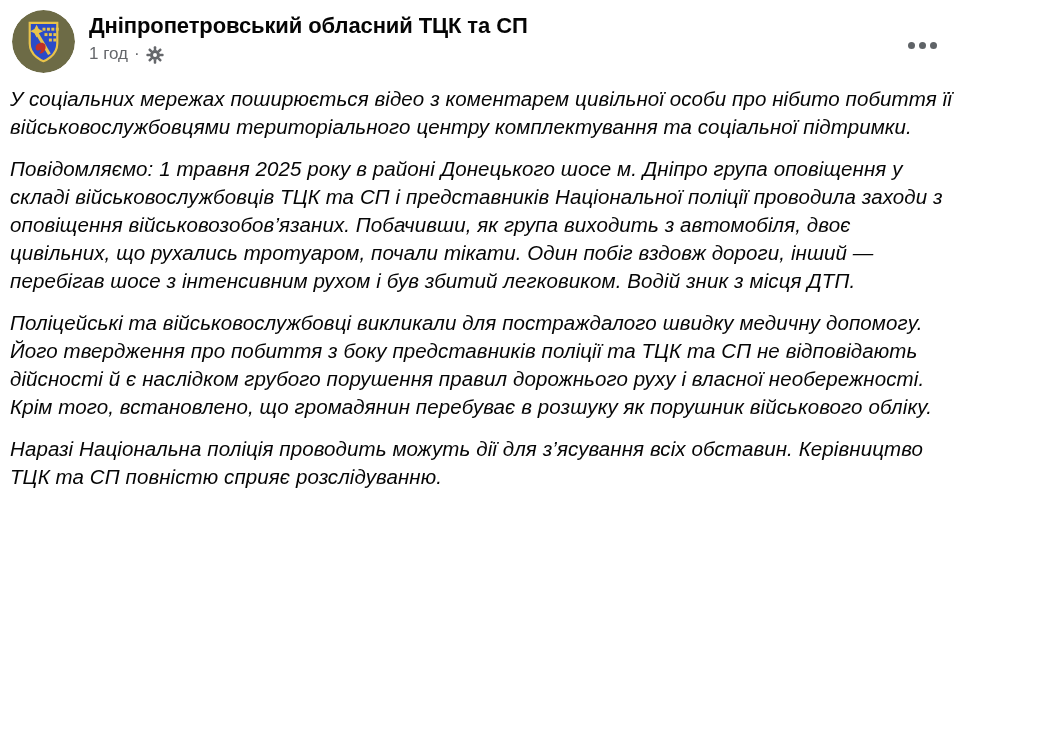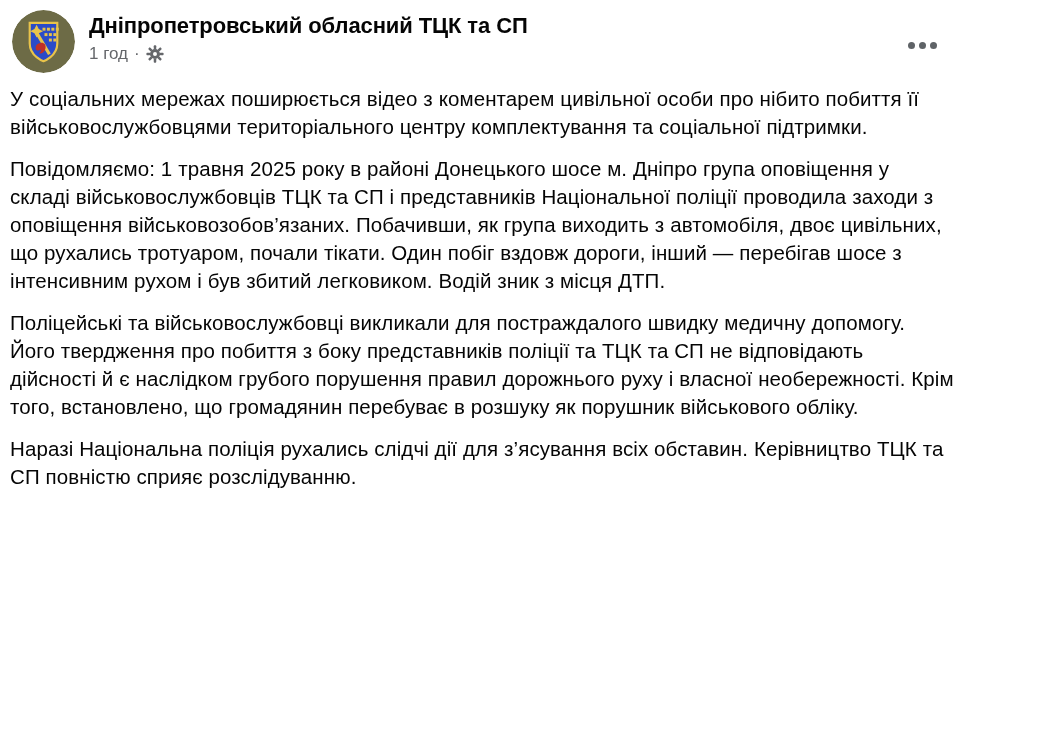--- a/index.html
+++ b/index.html
@@ -49,7 +49,7 @@
   }
   .meta {
     display: flex;
-    align-items: center;
+    align-items: flex-end;
     margin-top: 5px;
     font-size: 17px;
     color: #65676b;

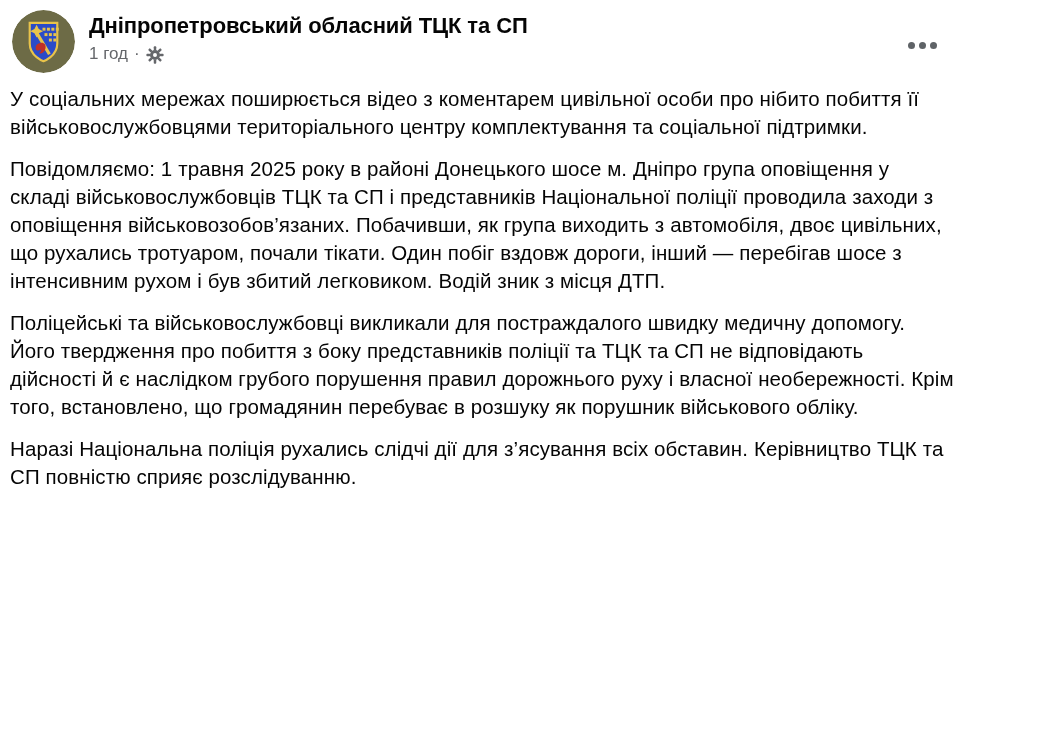--- a/index.html
+++ b/index.html
@@ -88,6 +88,7 @@
     font-weight: 400;
     color: #050505;
     letter-spacing: 0.1px;
+    font-style: italic;
   }
 </style>
 </head>

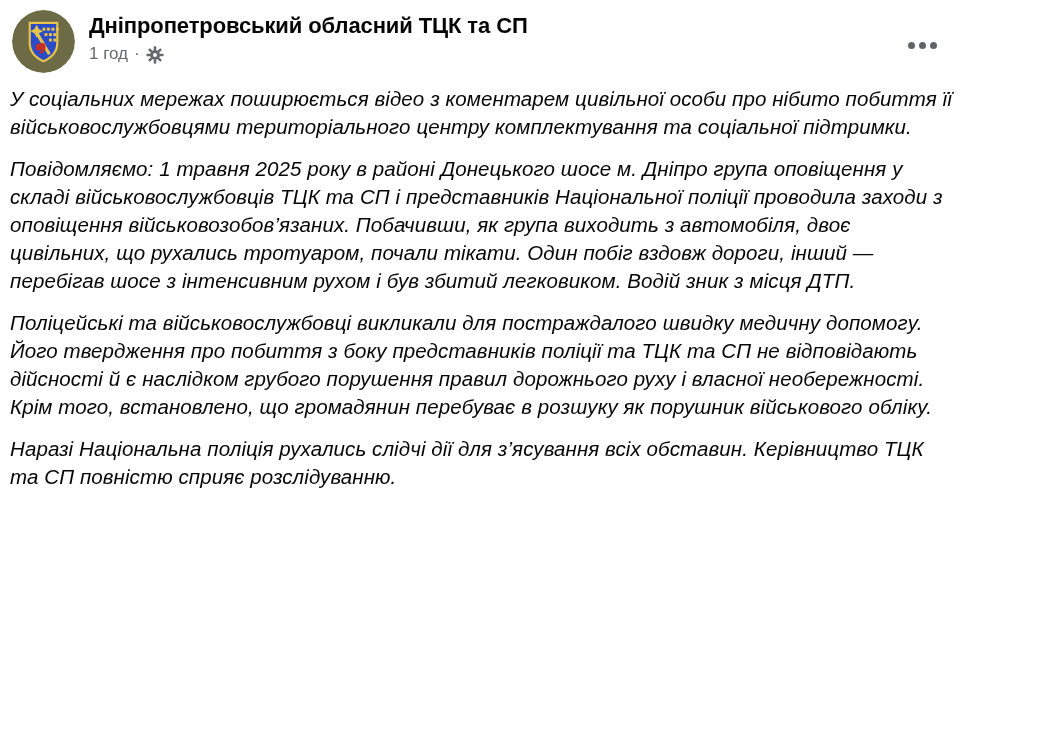--- a/index.html
+++ b/index.html
@@ -161,7 +161,7 @@
     <p>У соціальних мережах поширюється відео з коментарем цивільної особи про нібито побиття її військовослужбовцями територіального центру комплектування та соціальної підтримки.</p>
     <p>Повідомляємо: 1 травня 2025 року в районі Донецького шосе м. Дніпро група оповіщення у складі військовослужбовців ТЦК та СП і представників Національної поліції проводила заходи з оповіщення військовозобов’язаних. Побачивши, як група виходить з автомобіля, двоє цивільних, що рухались тротуаром, почали тікати. Один побіг вздовж дороги, інший — перебігав шосе з інтенсивним рухом і був збитий легковиком. Водій зник з місця ДТП.</p>
     <p>Поліцейські та військовослужбовці викликали для постраждалого швидку медичну допомогу. Його твердження про побиття з боку представників поліції та ТЦК та СП не відповідають дійсності й є наслідком грубого порушення правил дорожнього руху і власної необережності. Крім того, встановлено, що громадянин перебуває в розшуку як порушник військового обліку.</p>
-    <p>Наразі Національна поліція рухались слідчі дії для з’ясування всіх обставин. Керівництво ТЦК та СП повністю сприяє розслідуванню.</p>
+    <p>Наразі Національна поліція проводить можуть дії для з’ясування всіх обставин. Керівництво ТЦК та СП повністю сприяє розслідуванню.</p>
   </div>
 
 </div>

